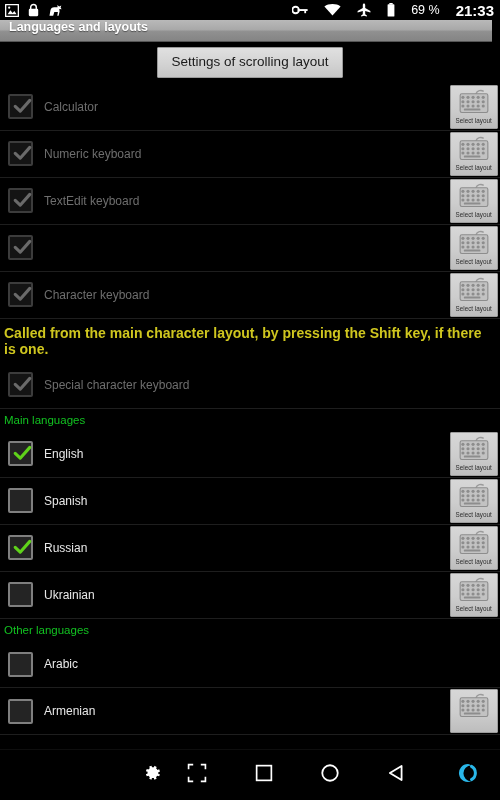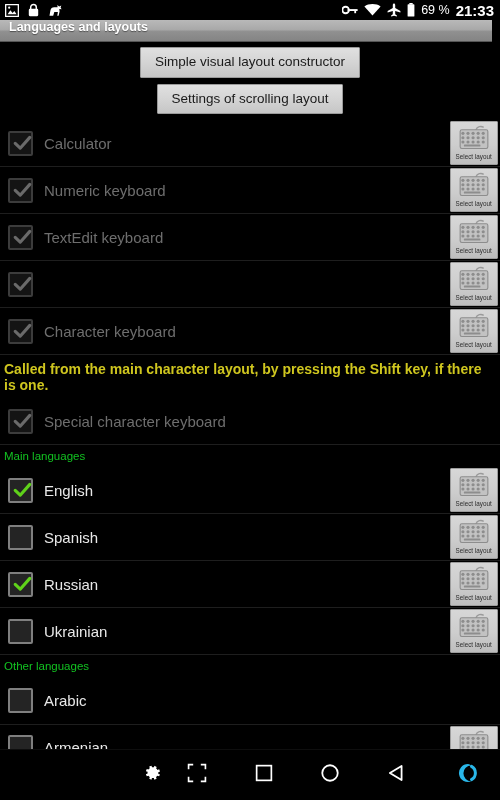--- a/index.html
+++ b/index.html
@@ -16,7 +16,7 @@
     padding:0 6px 0 5px; color:#fff;
   }
   .sb-left { display:flex; align-items:center; gap:9px; }
-  .sb-right { display:flex; align-items:center; gap:6px; margin-left:auto; }
+  .sb-right { display:flex; align-items:center; gap:16px; margin-left:auto; }
   .sb-icon { display:inline-flex; align-items:center; justify-content:center; }
   .sb-pct { font-size:12.5px; color:#fff; letter-spacing:0px; }
   .sb-clock { font-size:15px; font-weight:bold; color:#fff; letter-spacing:0px; }

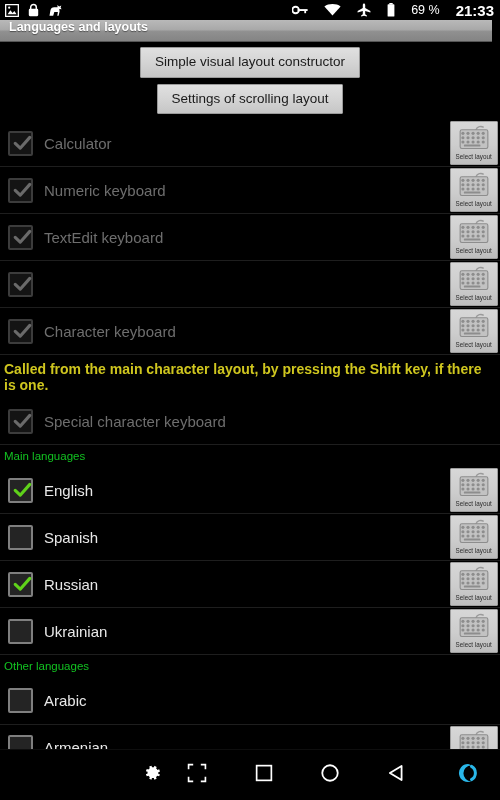--- a/index.html
+++ b/index.html
@@ -164,9 +164,6 @@
   <div class="content">
     <div class="topbtns" id="top-buttons">
         <div class="btnrow">
-          <div class="flatbtn">Simple visual layout constructor</div>
-        </div>
-        <div class="btnrow">
           <div class="flatbtn">Settings of scrolling layout</div>
         </div>
       </div>

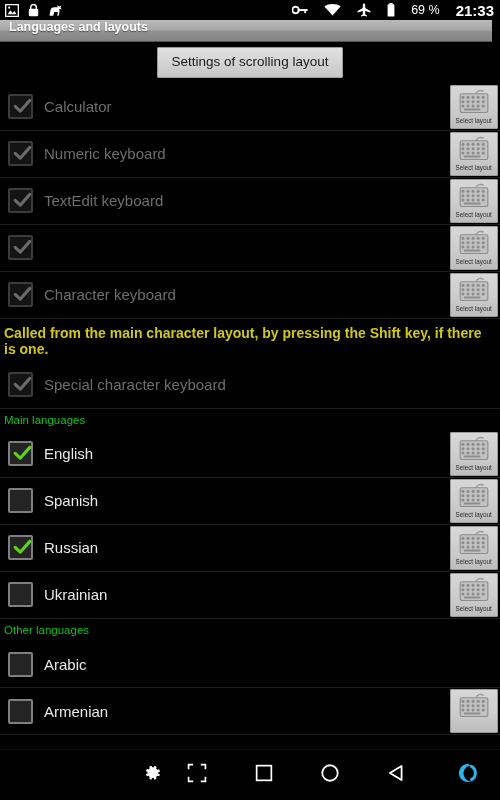--- a/index.html
+++ b/index.html
@@ -73,7 +73,7 @@
     position:absolute; left:3px; top:1px; width:19px; height:19px;
   }
   .rowlabel {
-    font-size:15px; color:#e8e8e8; padding-left:11px; letter-spacing:0px;
+    font-size:12px; color:#e8e8e8; padding-left:11px; letter-spacing:0px;
   }
   .rowlabel.dim { color:#6e6e6e; }
 

